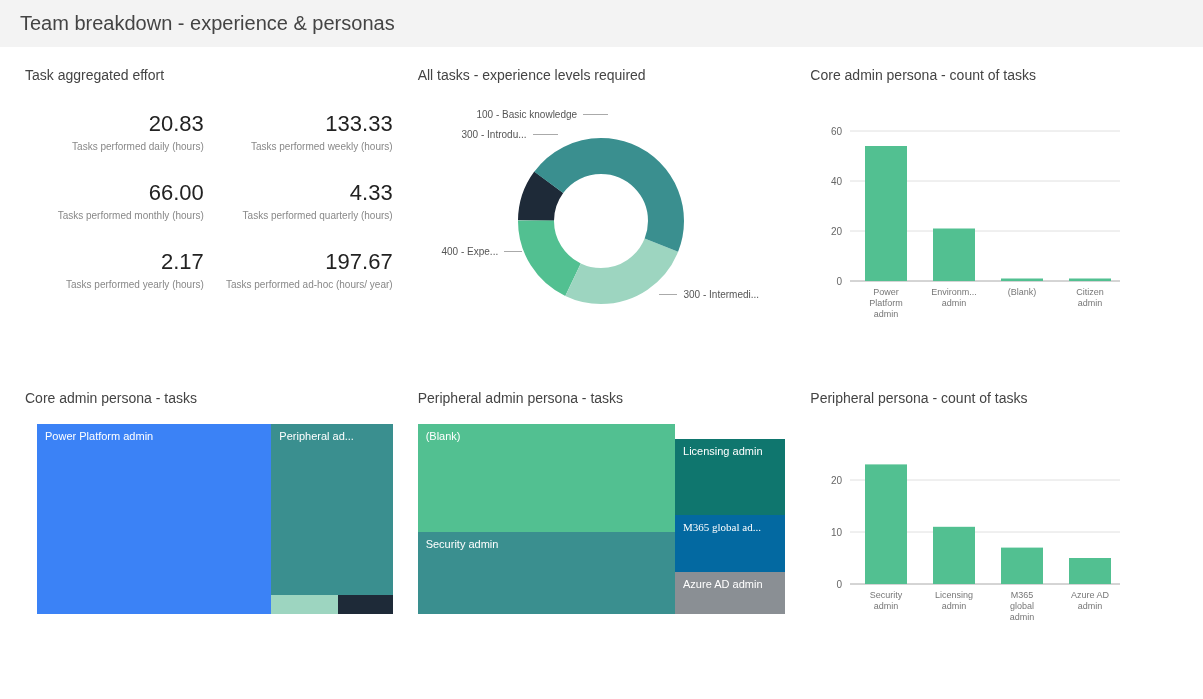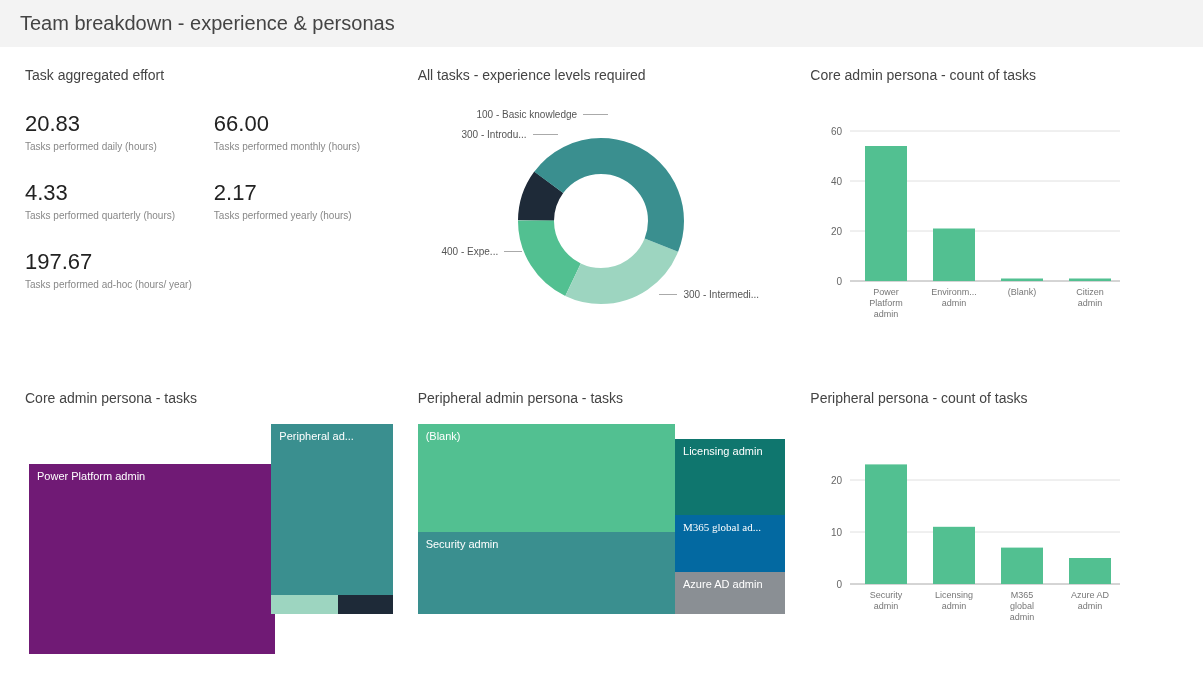--- a/index.html
+++ b/index.html
@@ -35,7 +35,7 @@
     gap: 28px 10px;
     padding-top: 10px;
   }
-  .kpi-cell { text-align: left; }
+  .kpi-cell { text-align: right; }
   .kpi-value { font-size: 22px; font-weight: 400; color: #222; }
   .kpi-label { font-size: 10px; color: #888; margin-top: 4px; }
 

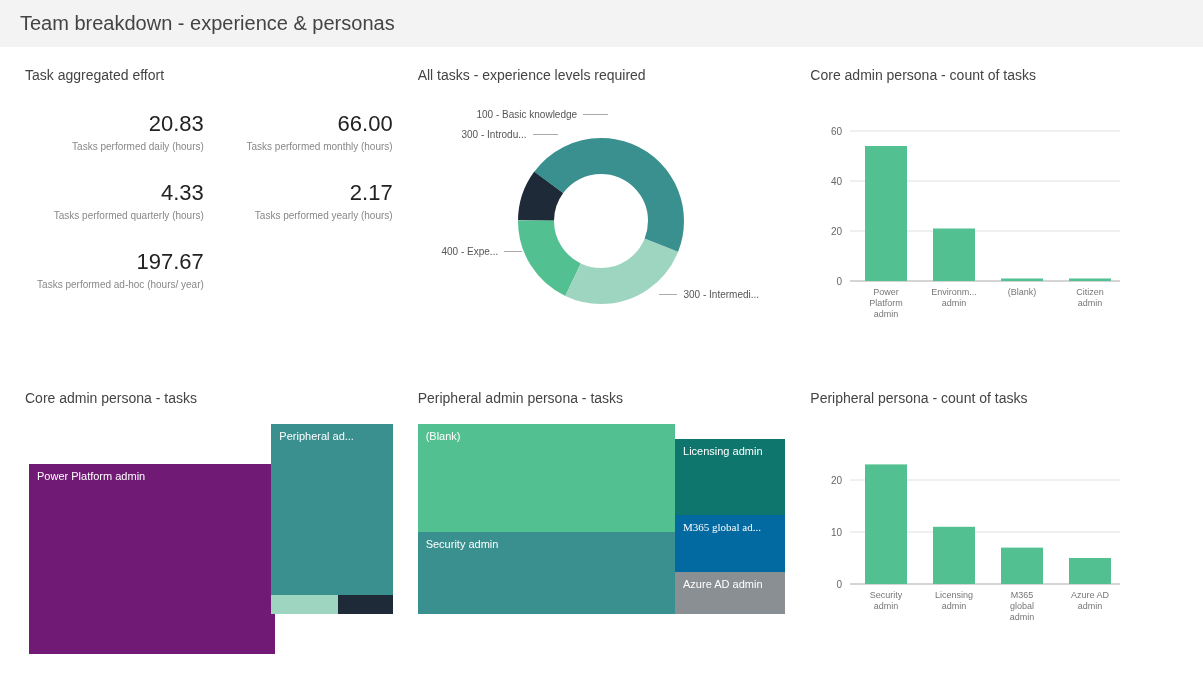--- a/index.html
+++ b/index.html
@@ -92,6 +92,10 @@
         <div class="kpi-label">Tasks performed daily (hours)</div>
       </div>
       <div class="kpi-cell">
+        <div class="kpi-value">133.33</div>
+        <div class="kpi-label">Tasks performed weekly (hours)</div>
+      </div>
+      <div class="kpi-cell">
         <div class="kpi-value">66.00</div>
         <div class="kpi-label">Tasks performed monthly (hours)</div>
       </div>

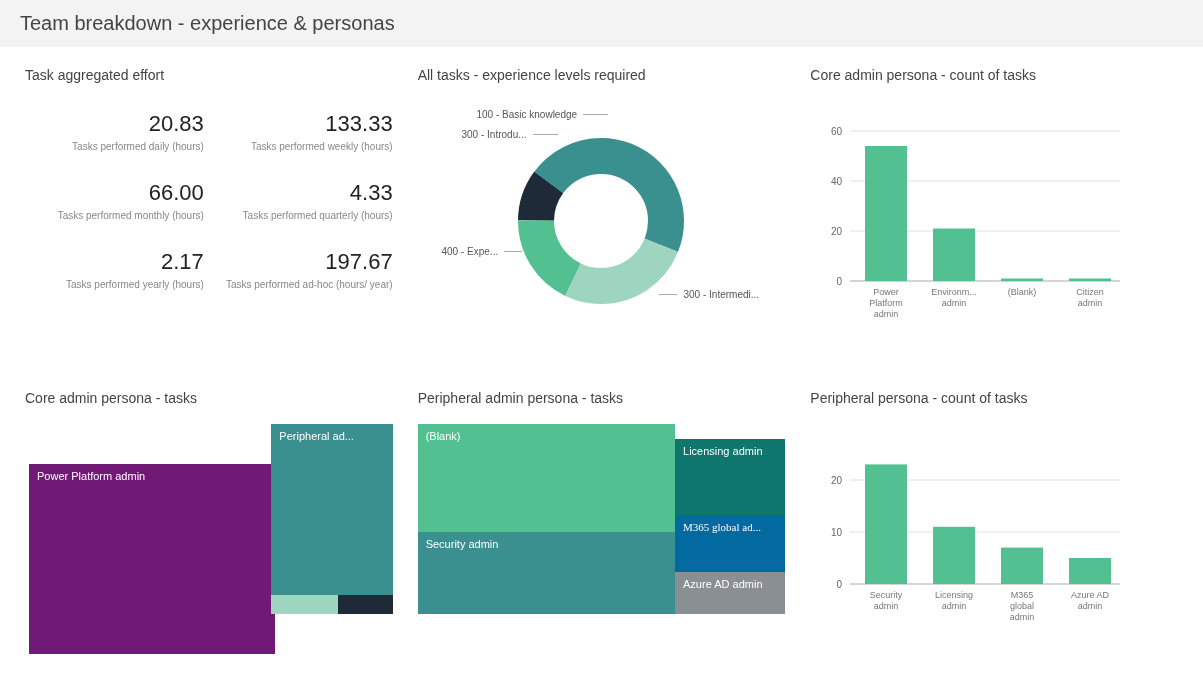--- a/index.html
+++ b/index.html
@@ -182,7 +182,7 @@
   <div class="panel">
     <div class="panel-title">Core admin persona - tasks</div>
     <div class="treemap">
-      <div class="tm-box" style="left:4px; top:0; width:67%; height:100%; background:#701a75;margin-top:40px;">
+      <div class="tm-box" style="left:12px; top:0; width:67%; height:100%; background:#3b82f6;">
         <span>Power Platform admin</span>
       </div>
       <div class="tm-box" style="left:67%; top:0; width:33%; height:90%; background:#3a8f8f;">

